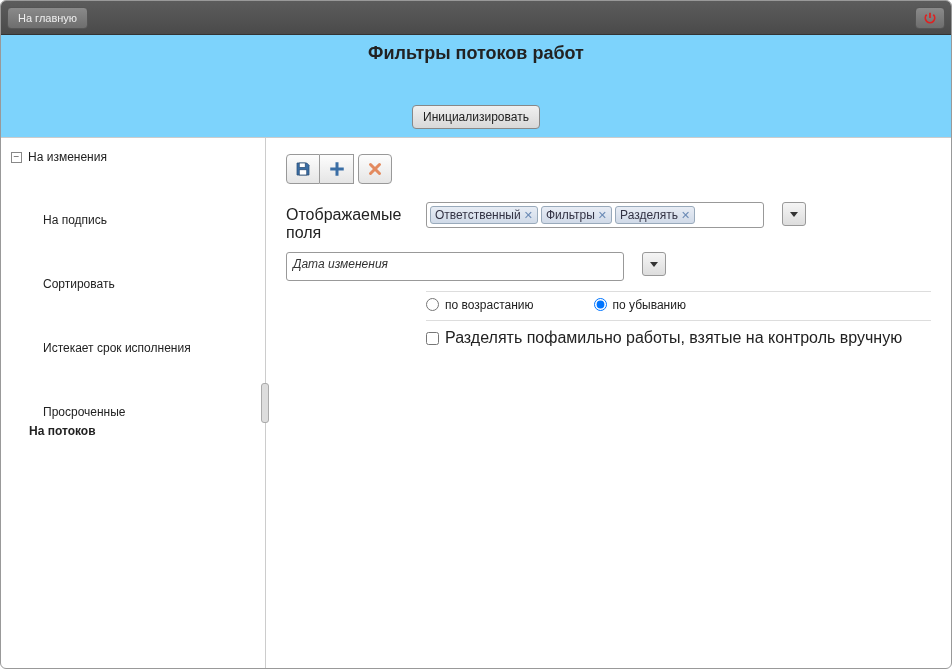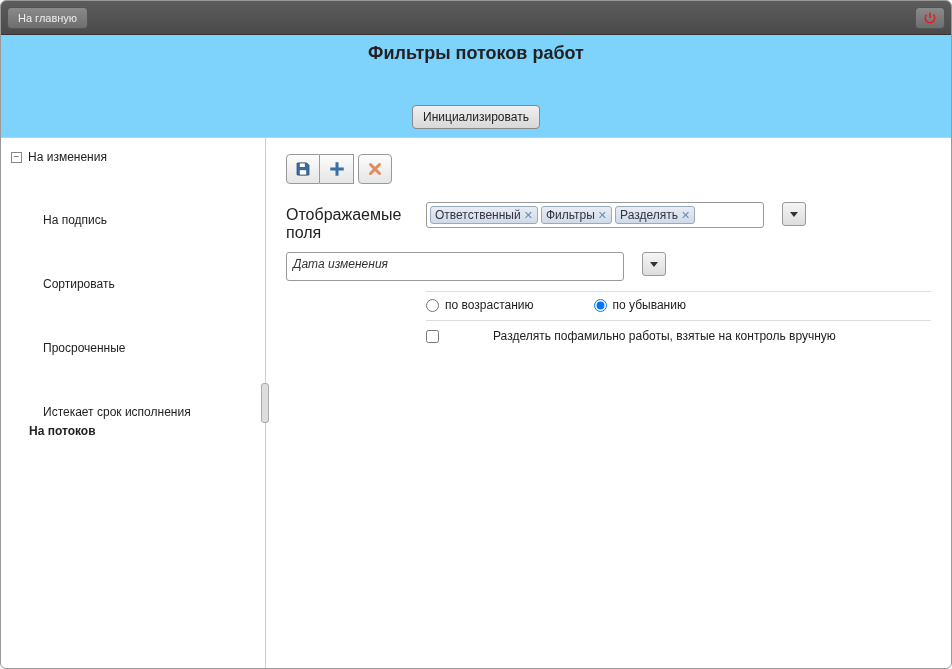--- a/index.html
+++ b/index.html
@@ -239,7 +239,7 @@
     }
     .radio-opt {
       display: flex;
-      align-items: flex-end;
+      align-items: flex-start;
       gap: 6px;
       font-size: 12px;
       color: #222;

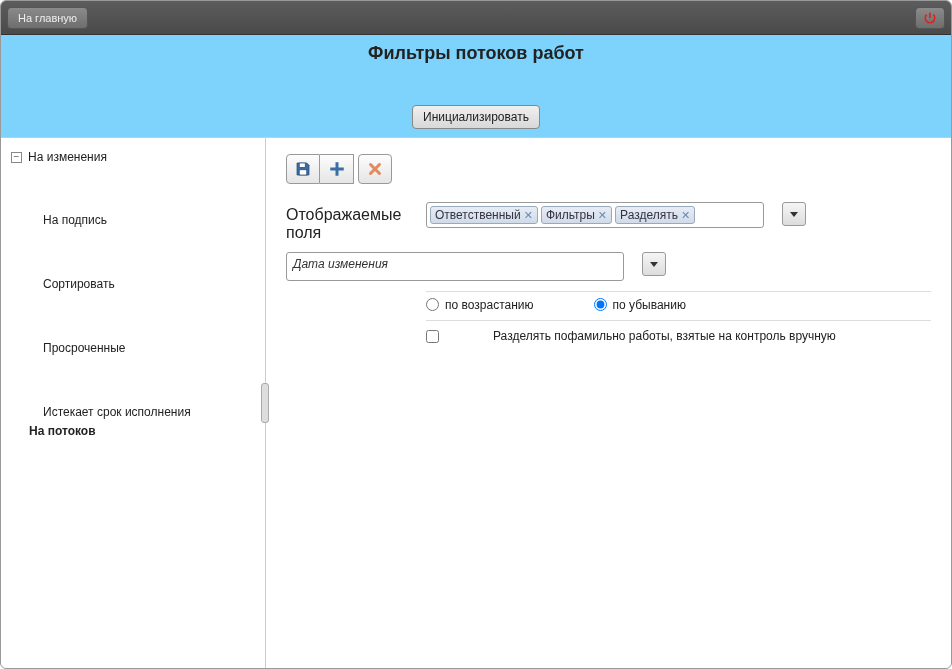--- a/index.html
+++ b/index.html
@@ -251,7 +251,7 @@
       padding-top: 8px;
       max-width: 530px;
     }
-    .check-row label { font-size: 12px; color: #222; margin-left: 48px; }
+    .check-row label { font-size: 16px; color: #222; }
     .radio-row {
       border-top: 1px solid #ddd;
       padding-top: 6px;

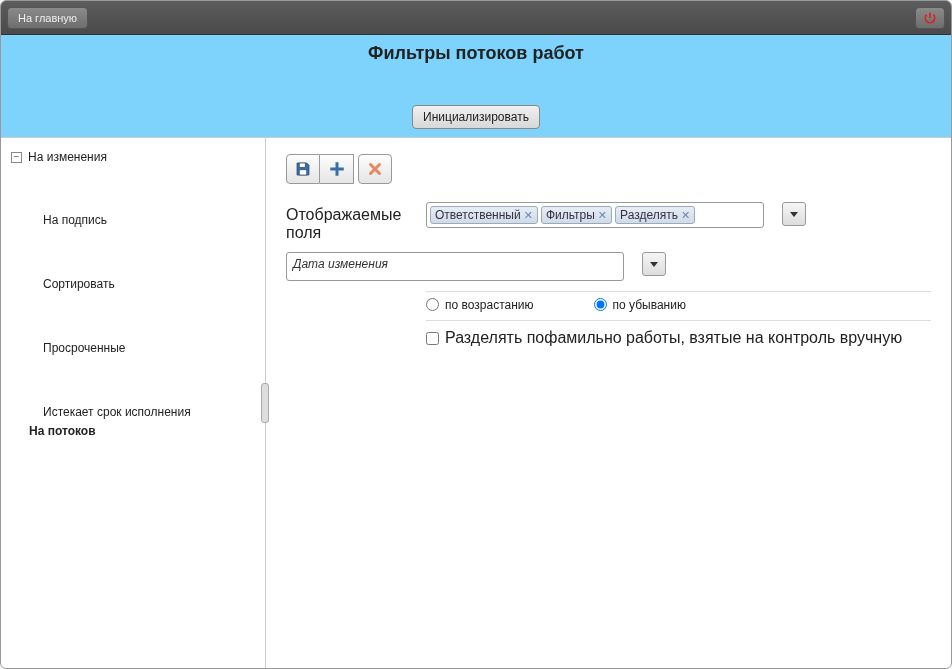--- a/index.html
+++ b/index.html
@@ -300,12 +300,12 @@
               </li>
             <li>
                 <div class="tree-node">
-                  <span>Просроченные</span>
+                  <span>Истекает срок исполнения</span>
                 </div>
               </li>
             <li>
                 <div class="tree-node">
-                  <span>Истекает срок исполнения</span>
+                  <span>Просроченные</span>
                 </div>
               </li>
           </ul>

